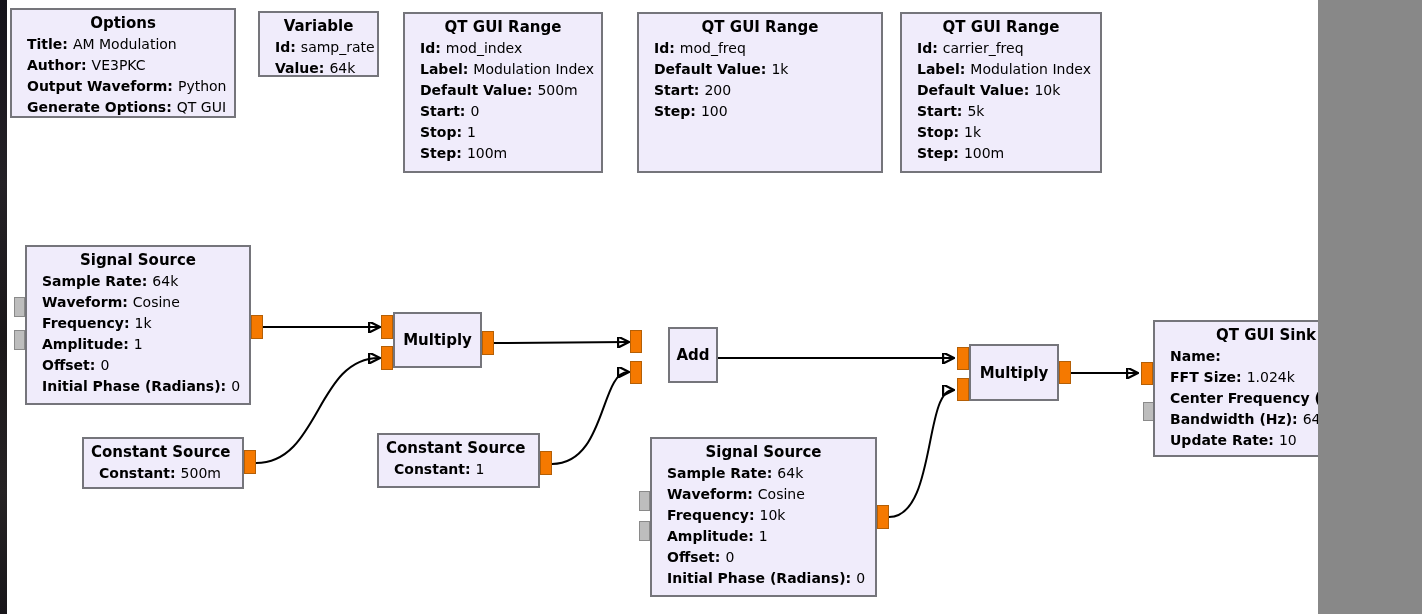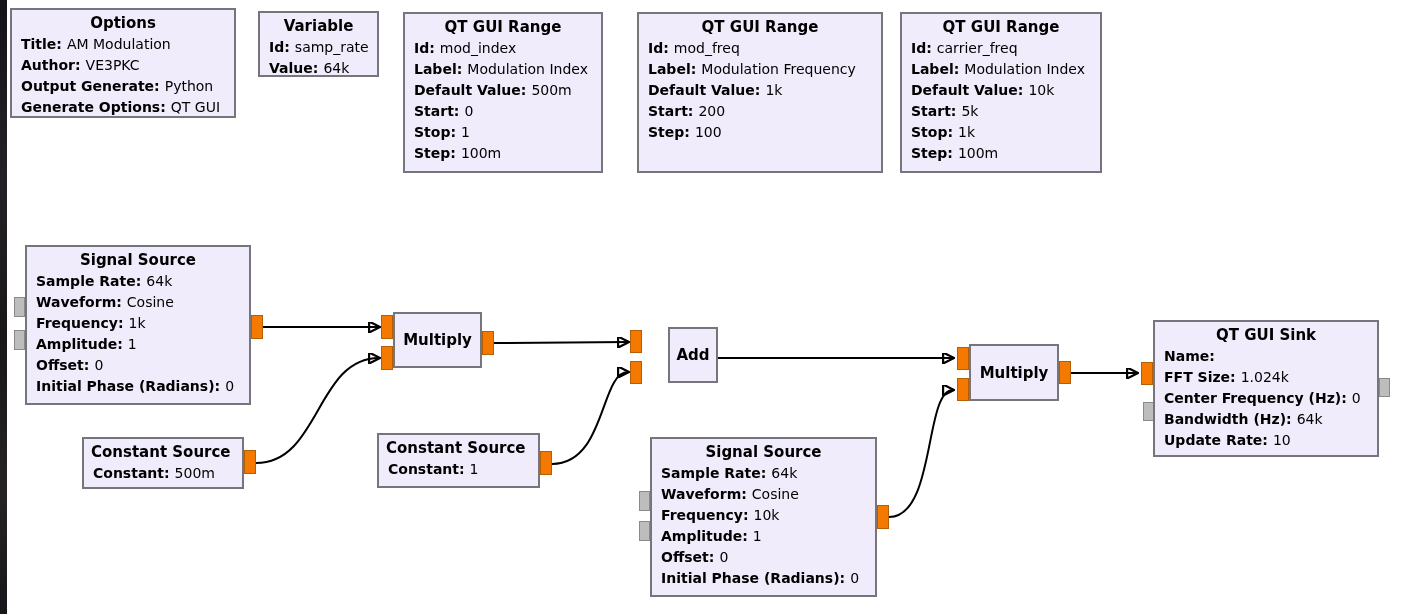--- a/index.html
+++ b/index.html
@@ -5,7 +5,7 @@
   html,body{margin:0;padding:0;background:#888;}
   .canvas{
     position:relative;
-    width:1422px;height:614px;
+    width:1318px;height:614px;
     background:var(--bg,#ffffff);
     overflow:hidden;
     font-family:"DejaVu Sans", sans-serif;

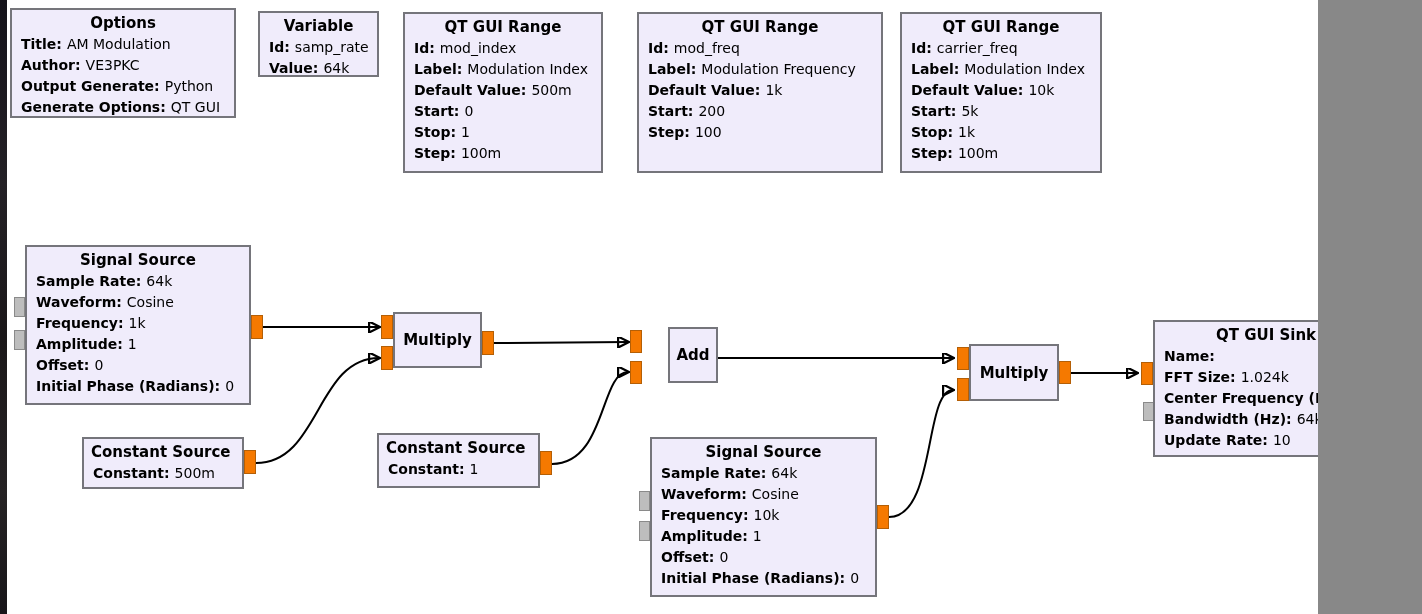--- a/index.html
+++ b/index.html
@@ -29,7 +29,7 @@
   .block.center{display:flex;align-items:center;justify-content:center;}
   .block.center .btitle{padding:0;}
   .param{
-    font-size:14px;line-height:21px;padding:0 9px;white-space:nowrap;
+    font-size:14px;line-height:21px;padding:0 15px;white-space:nowrap;
   }
   .pl{font-weight:bold;margin-right:5px;}
   .pv{font-weight:normal;}

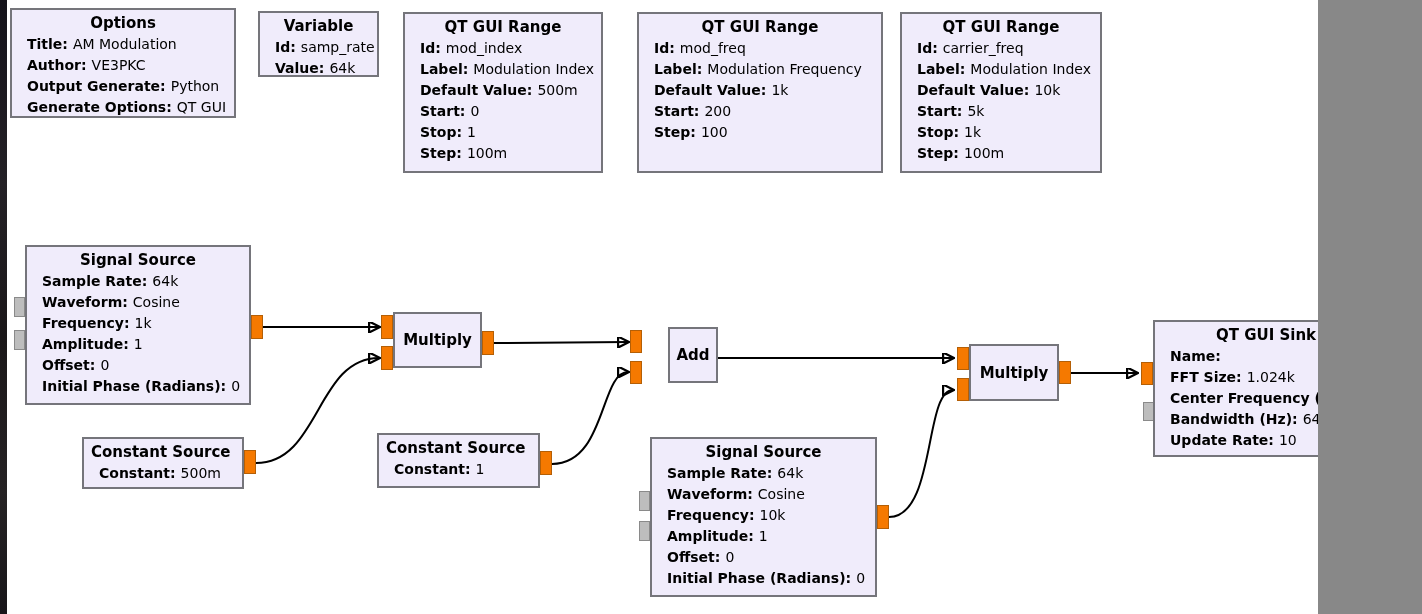--- a/index.html
+++ b/index.html
@@ -118,7 +118,6 @@
   <div class="block" style="left:637px;top:12px;width:246px;height:161px">
     <div class="btitle">QT GUI Range</div>
     <div class="param"><span class="pl">Id:</span><span class="pv">mod_freq</span></div>
-    <div class="param"><span class="pl">Label:</span><span class="pv">Modulation Frequency</span></div>
     <div class="param"><span class="pl">Default Value:</span><span class="pv">1k</span></div>
     <div class="param"><span class="pl">Start:</span><span class="pv">200</span></div>
     <div class="param"><span class="pl">Step:</span><span class="pv">100</span></div>

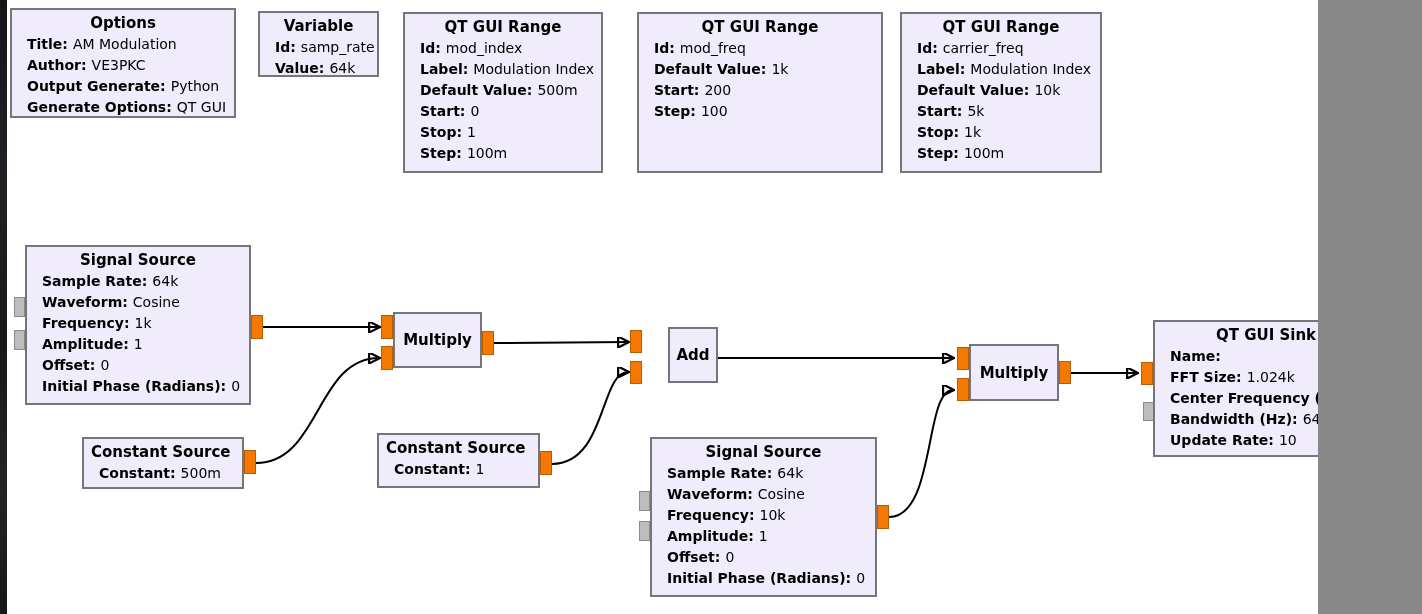--- a/index.html
+++ b/index.html
@@ -95,7 +95,7 @@
     <div class="btitle">Options</div>
     <div class="param"><span class="pl">Title:</span><span class="pv">AM Modulation</span></div>
     <div class="param"><span class="pl">Author:</span><span class="pv">VE3PKC</span></div>
-    <div class="param"><span class="pl">Output Generate:</span><span class="pv">Python</span></div>
+    <div class="param"><span class="pl">Output Waveform:</span><span class="pv">Python</span></div>
     <div class="param"><span class="pl">Generate Options:</span><span class="pv">QT GUI</span></div>
   </div>
 

